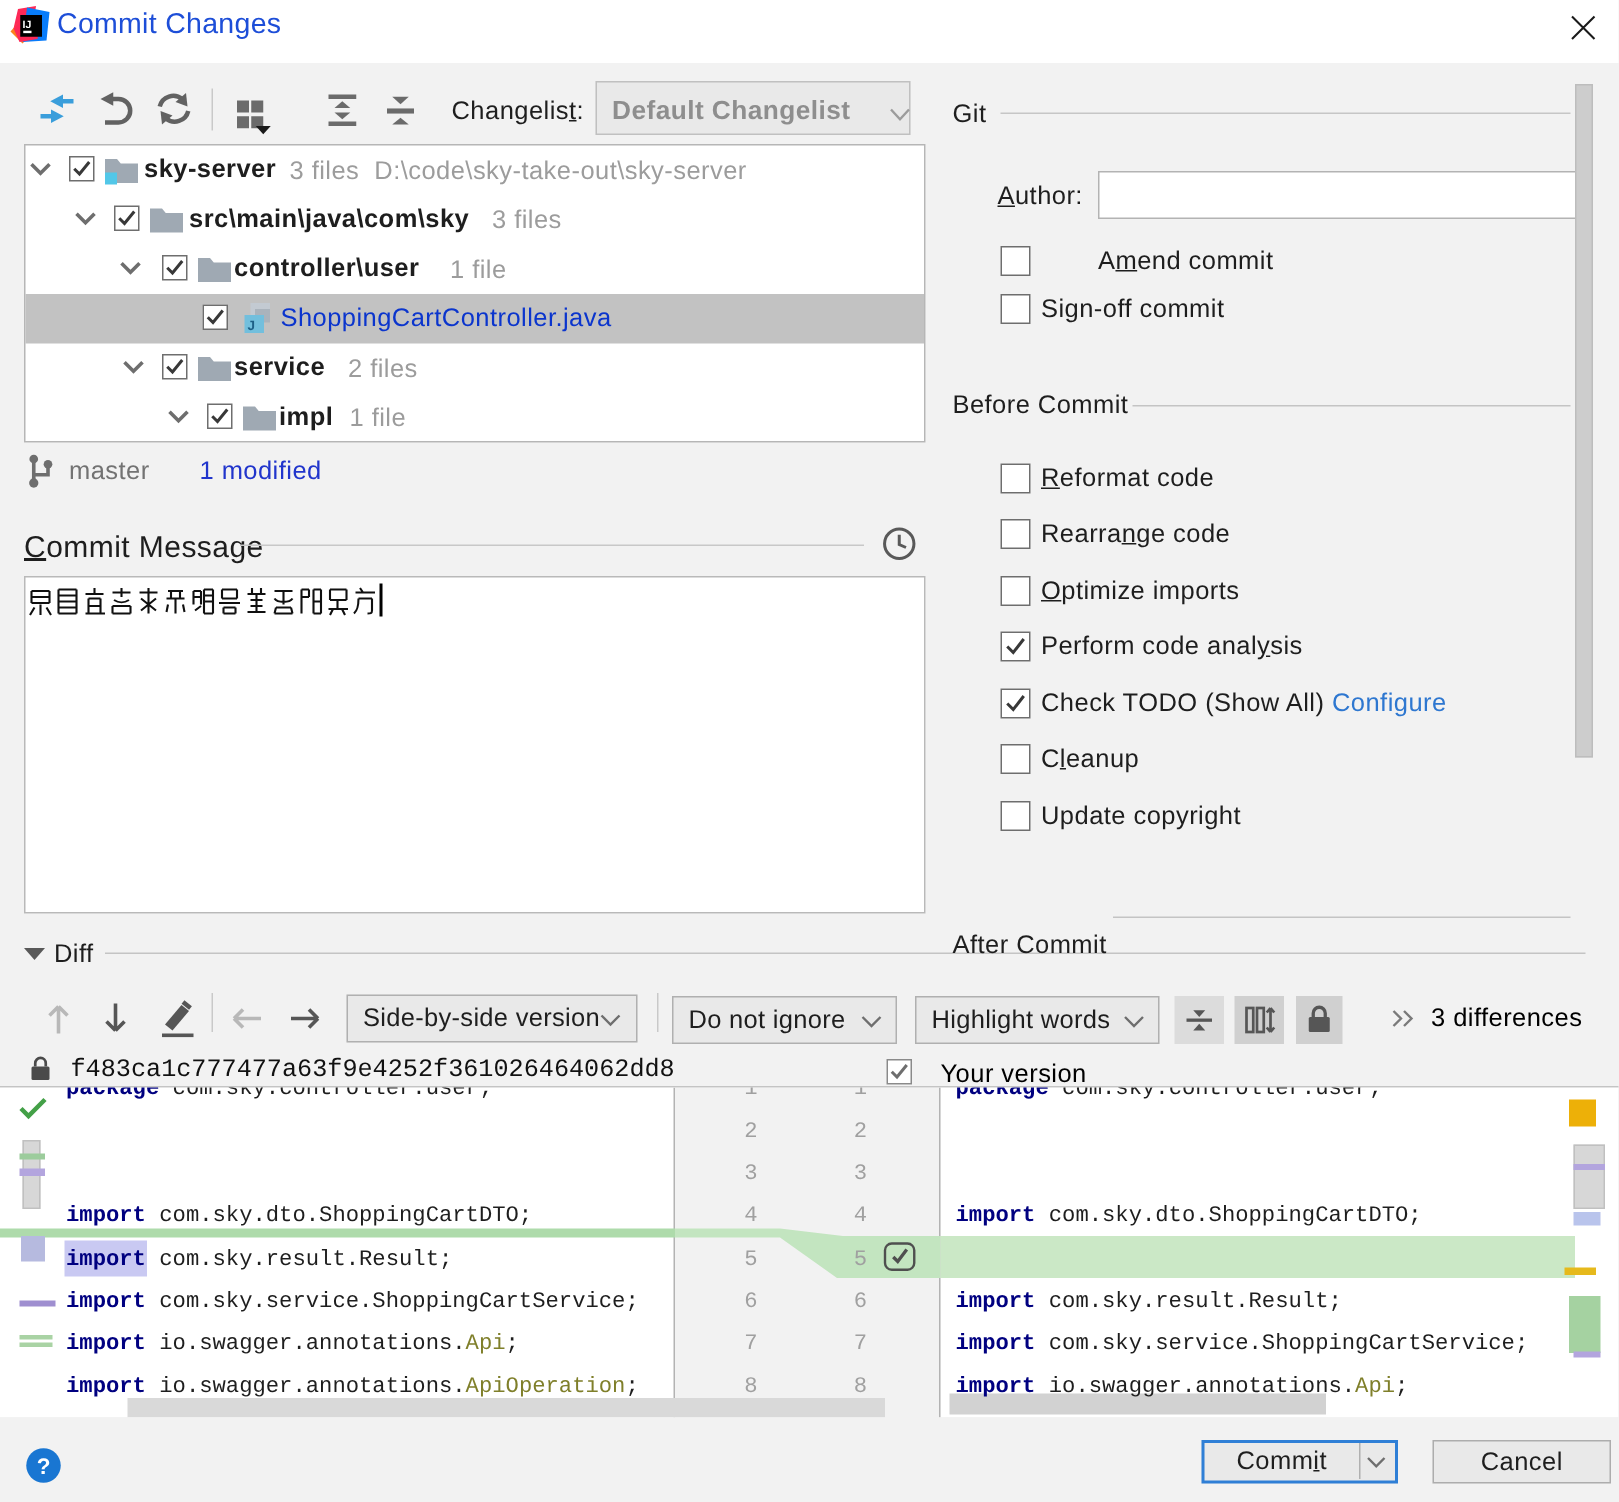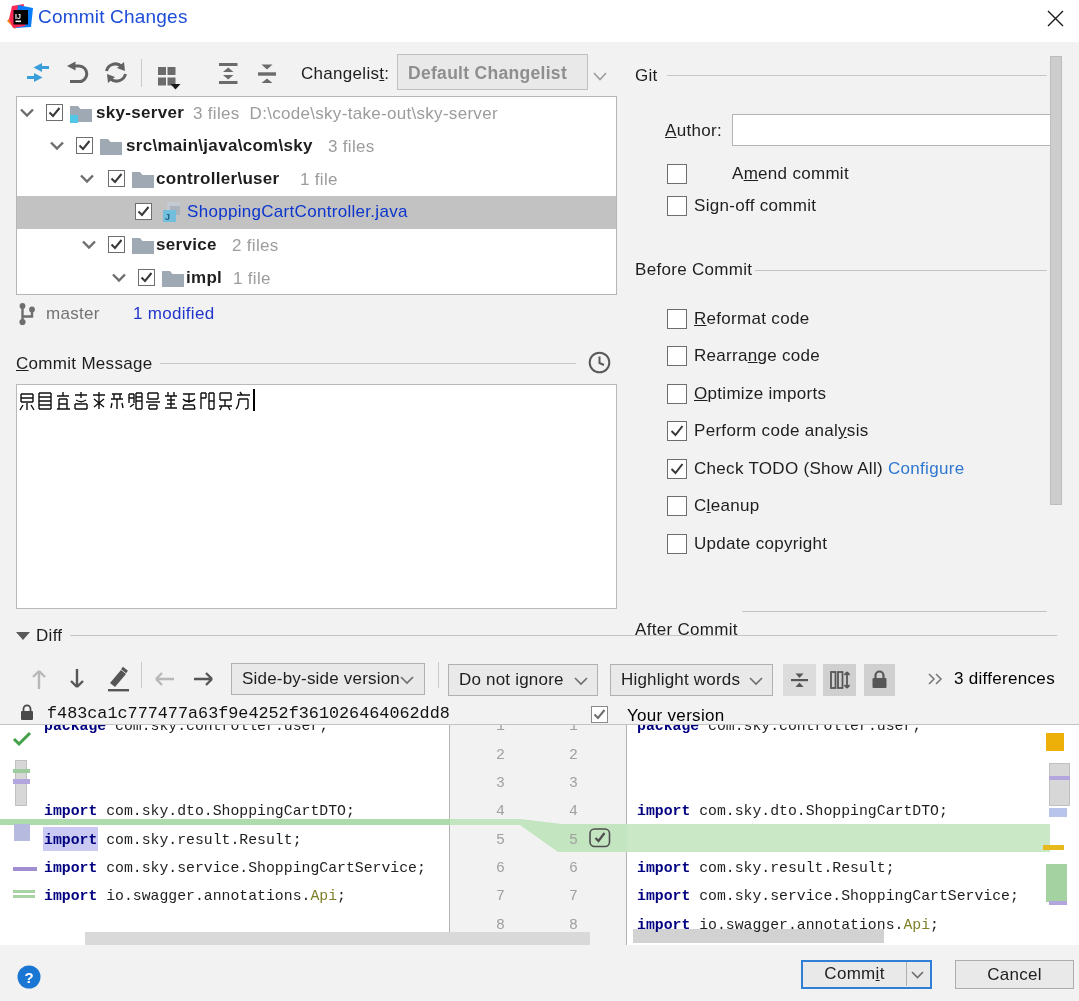--- a/index.html
+++ b/index.html
@@ -68,7 +68,7 @@
   <polygon points="9,14.5 14.5,19 3.5,19" fill="#6b6b6b"></polygon>
 </svg>
 <div class="abs row-label" style="left:301px;top:64px;">Changelis<span style="text-decoration:underline">t</span>:</div>
-<div class="abs" style="left:397px;top:54px;width:191px;height:36px;background:#e9e9e9;border:1px solid #c0c0c0;box-sizing:border-box;">
+<div class="abs" style="left:397px;top:54px;width:210px;height:36px;background:#e9e9e9;border:1px solid #c0c0c0;box-sizing:border-box;">
   <div class="abs b" style="left:10px;top:8px;font-size:17.5px;letter-spacing:0.3px;color:#8e8e8e;">Default Changelist</div>
   <svg class="abs" style="left:195px;top:17px" width="14" height="9" viewBox="0 0 14 9">
     <path d="M1,1 L7,7.5 L13,1" stroke="#9c9c9c" stroke-width="1.6" fill="none"></path>

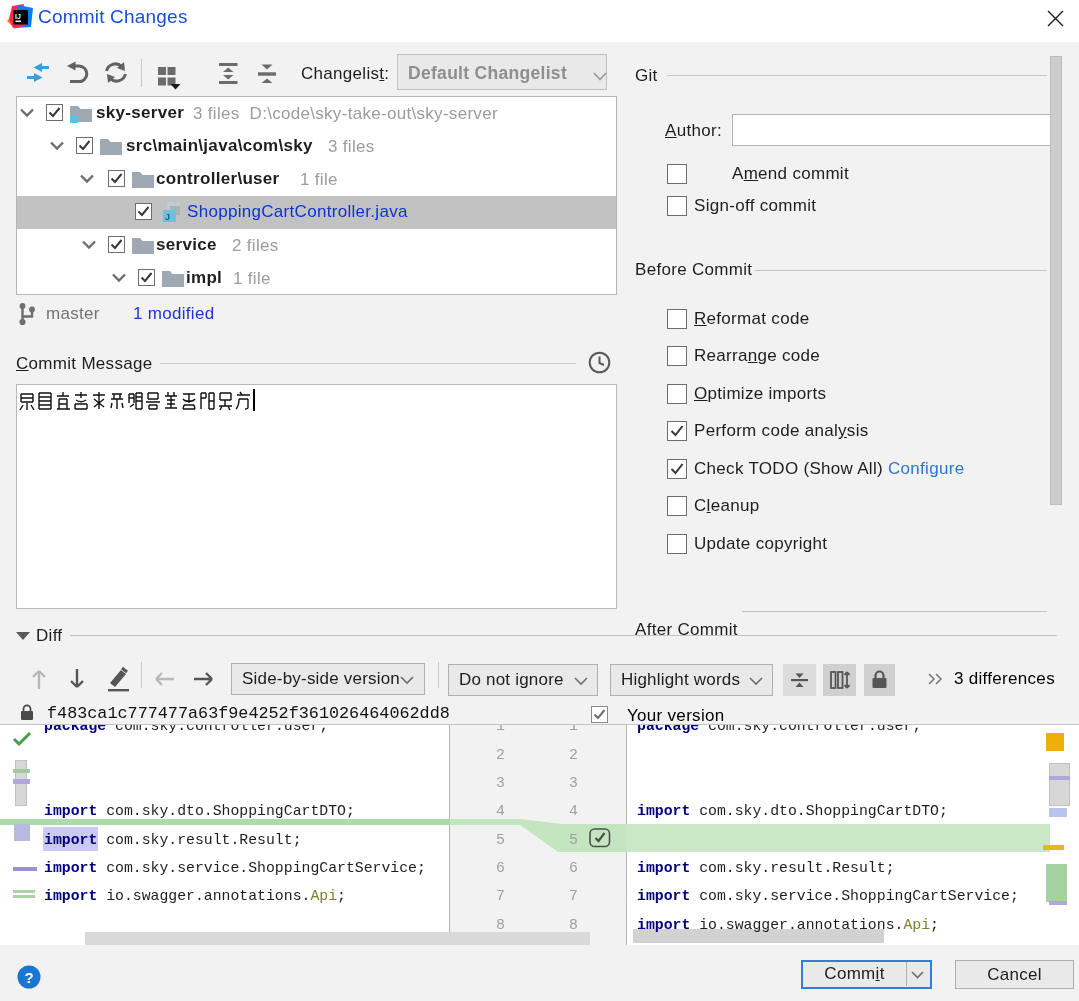--- a/index.html
+++ b/index.html
@@ -165,7 +165,7 @@
 <div class="abs row-label" style="left:46px;top:304px;color:#737373;">master</div>
 <div class="abs row-label" style="left:133px;top:304px;color:#2135cc;">1 modified</div>
 
-<div class="abs" style="left:16px;top:354px;font-size:17px;letter-spacing:0.3px;"><span style="text-decoration:underline">C</span>ommit Message</div>
+<div class="abs" style="left:16px;top:354px;font-size:20px;letter-spacing:0.3px;"><span style="text-decoration:underline">C</span>ommit Message</div>
 <div class="sep" style="left:160px;top:363px;width:416px;"></div>
 <svg class="abs" style="left:588px;top:351px" width="23" height="23" viewBox="0 0 23 23">
   <circle cx="11.5" cy="11.5" r="9.8" stroke="#595959" stroke-width="2" fill="none"></circle>

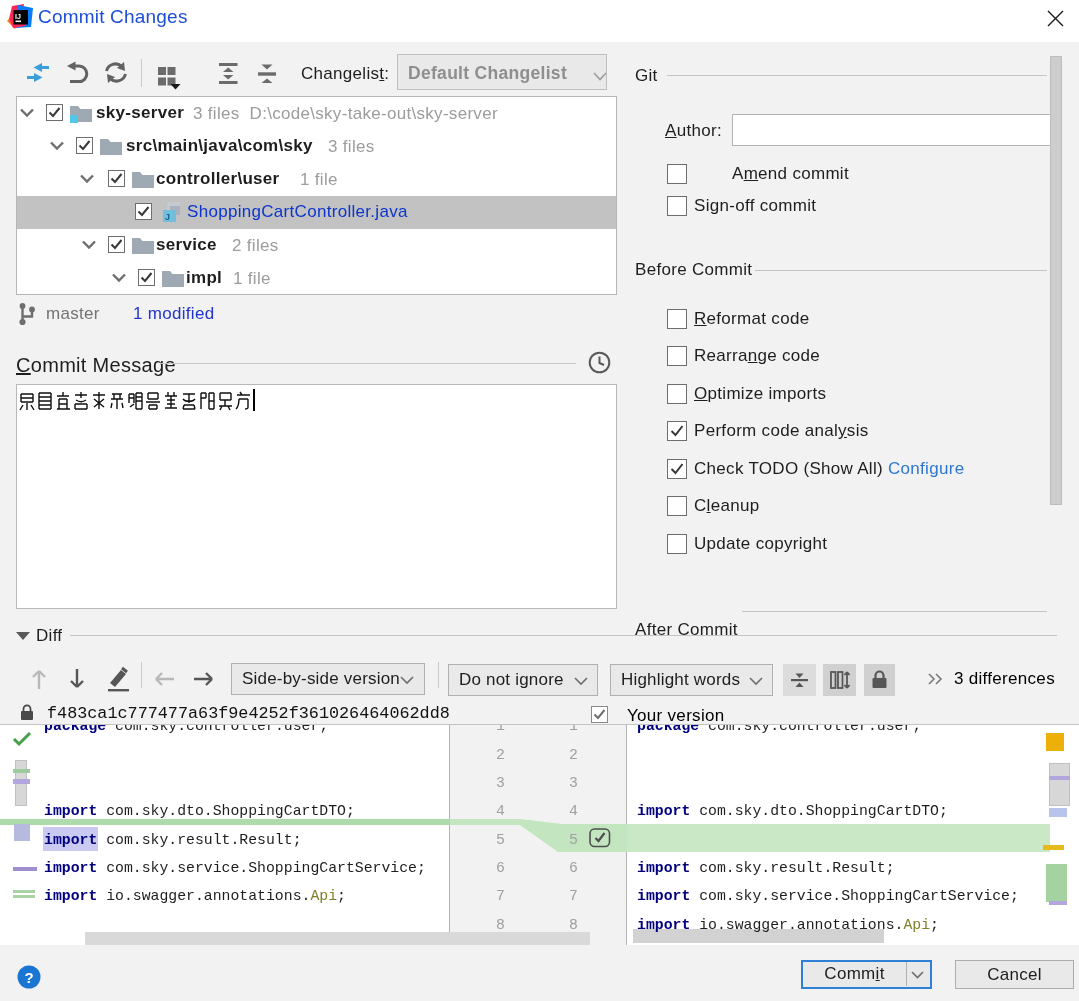--- a/index.html
+++ b/index.html
@@ -369,6 +369,7 @@
   <div class="mono abs" style="left:44px;top:134.5px;"><span class="b" style="color:#000080">import</span> com.sky.service.ShoppingCartService;</div>
   <div class="mono abs" style="left:44px;top:162.5px;"><span class="b" style="color:#000080">import</span> io.swagger.annotations.<span style="color:#7f7f2a">Api</span>;</div>
   <div class="abs" style="left:85px;top:207px;width:505px;height:13px;background:#d9d9d9;"></div>
+  <div class="mono abs" style="left:44px;top:191.5px;"><span class="b" style="color:#000080">import</span> io.swagger.annotations.<span style="color:#7f7f2a">ApiOperation</span>;</div>
 
   <div class="mono abs gutter-num" style="left:465px;top:-7.5px;width:40px;text-align:right;color:#a0a0a0;">1</div>
   <div class="mono abs" style="left:465px;top:21.5px;width:40px;text-align:right;color:#a0a0a0;">2</div>

